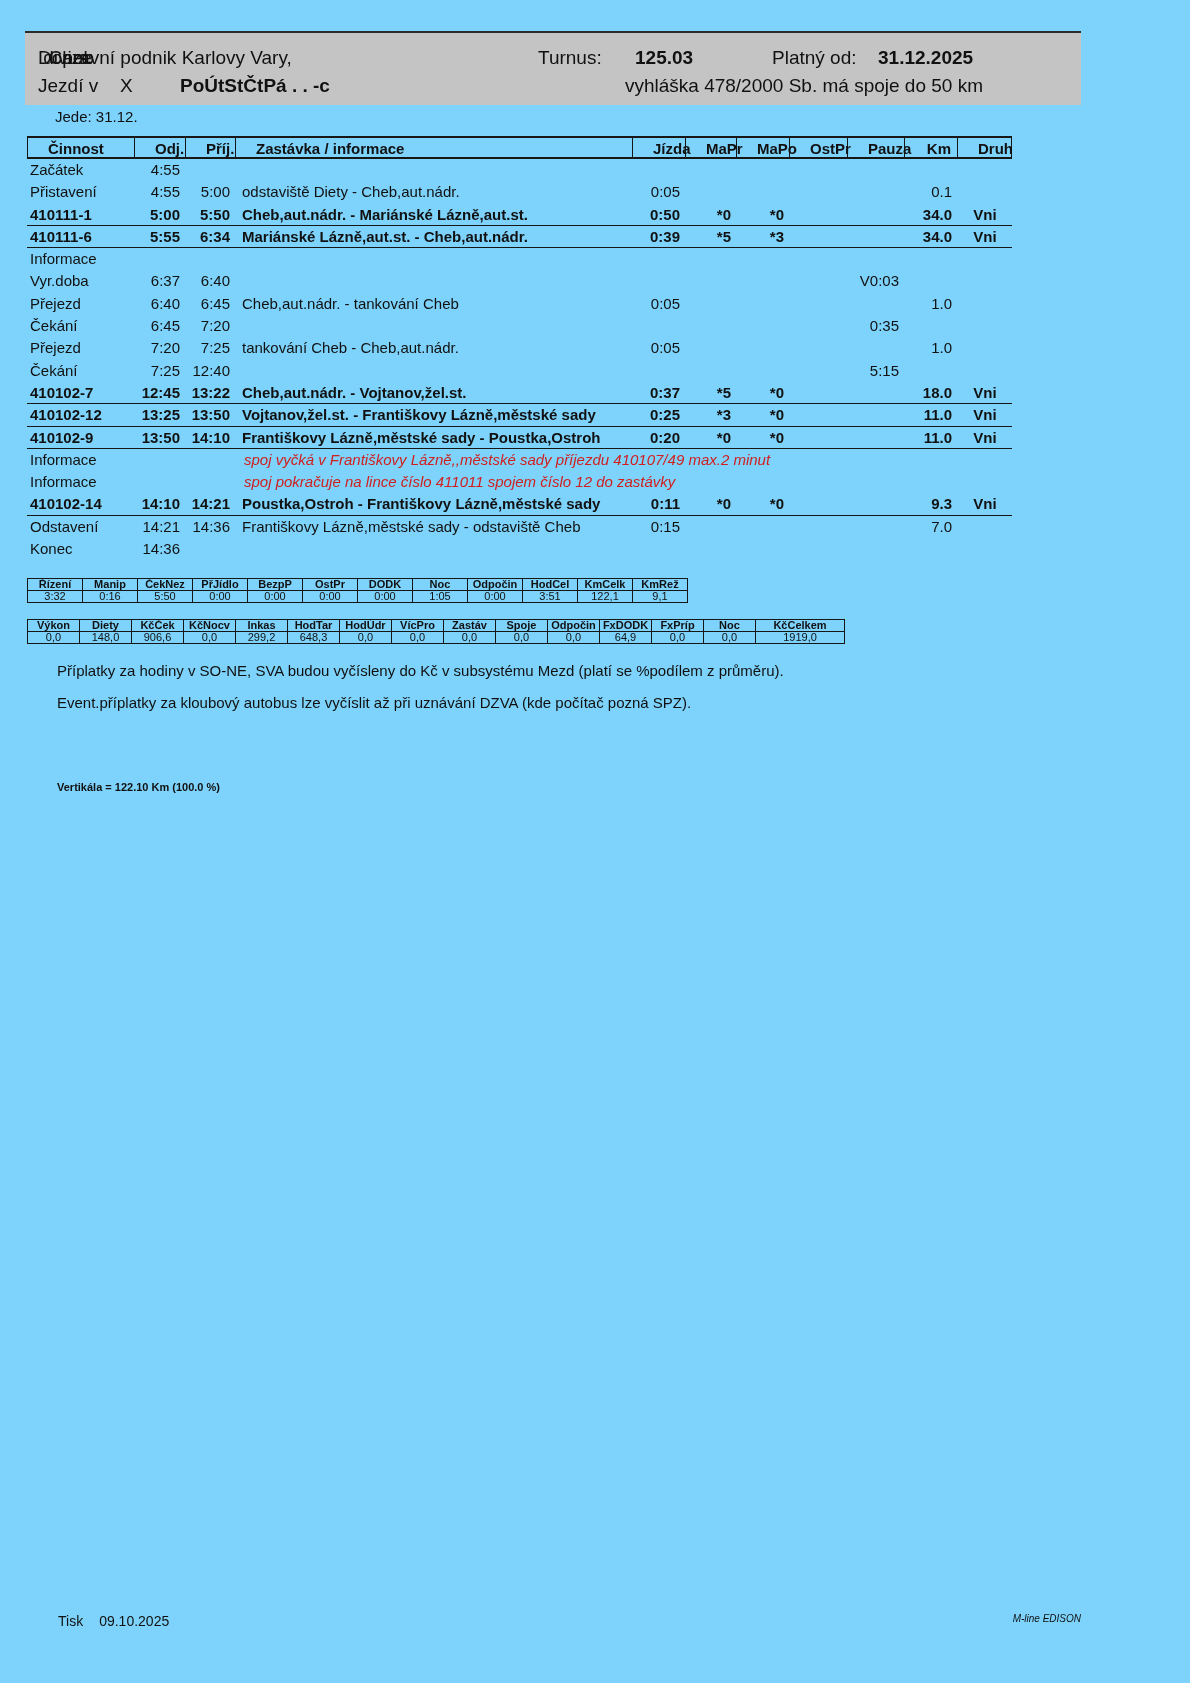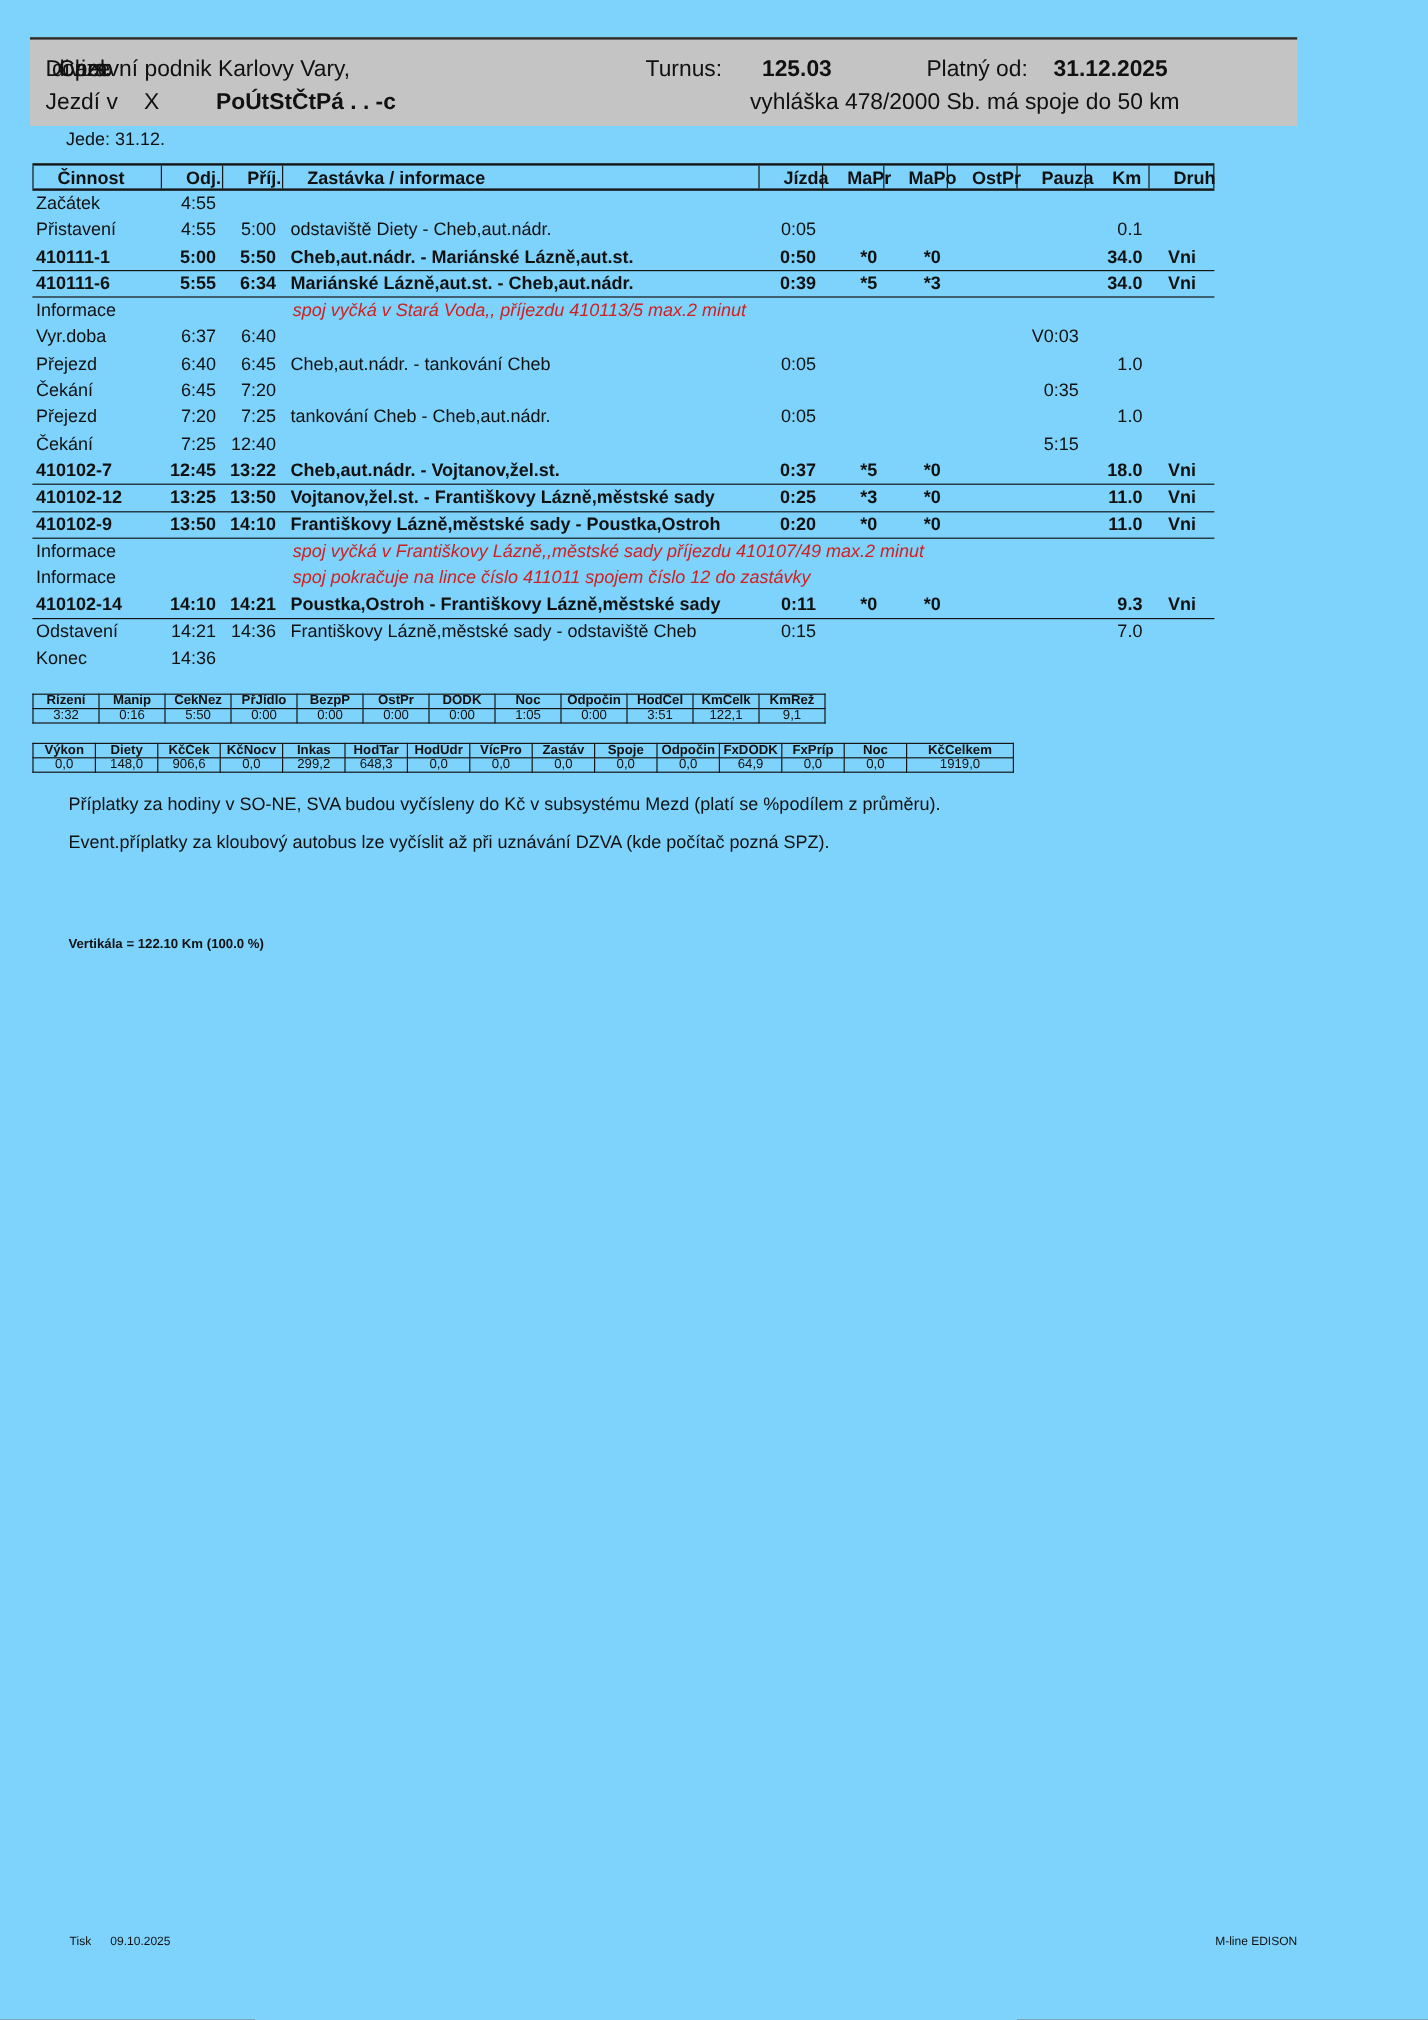--- a/index.html
+++ b/index.html
@@ -154,7 +154,6 @@
       <div class="tr">
         <div class="mtc c0 al">Informace</div>
         <div class="mtc spacer"></div>
-        <div class="mtc info">spoj vyčká v Stará Voda,, příjezdu  410113/5 max.2 minut</div>
       </div>
       <div class="tr">
         <div class="mtc c0 al">Vyr.doba</div>

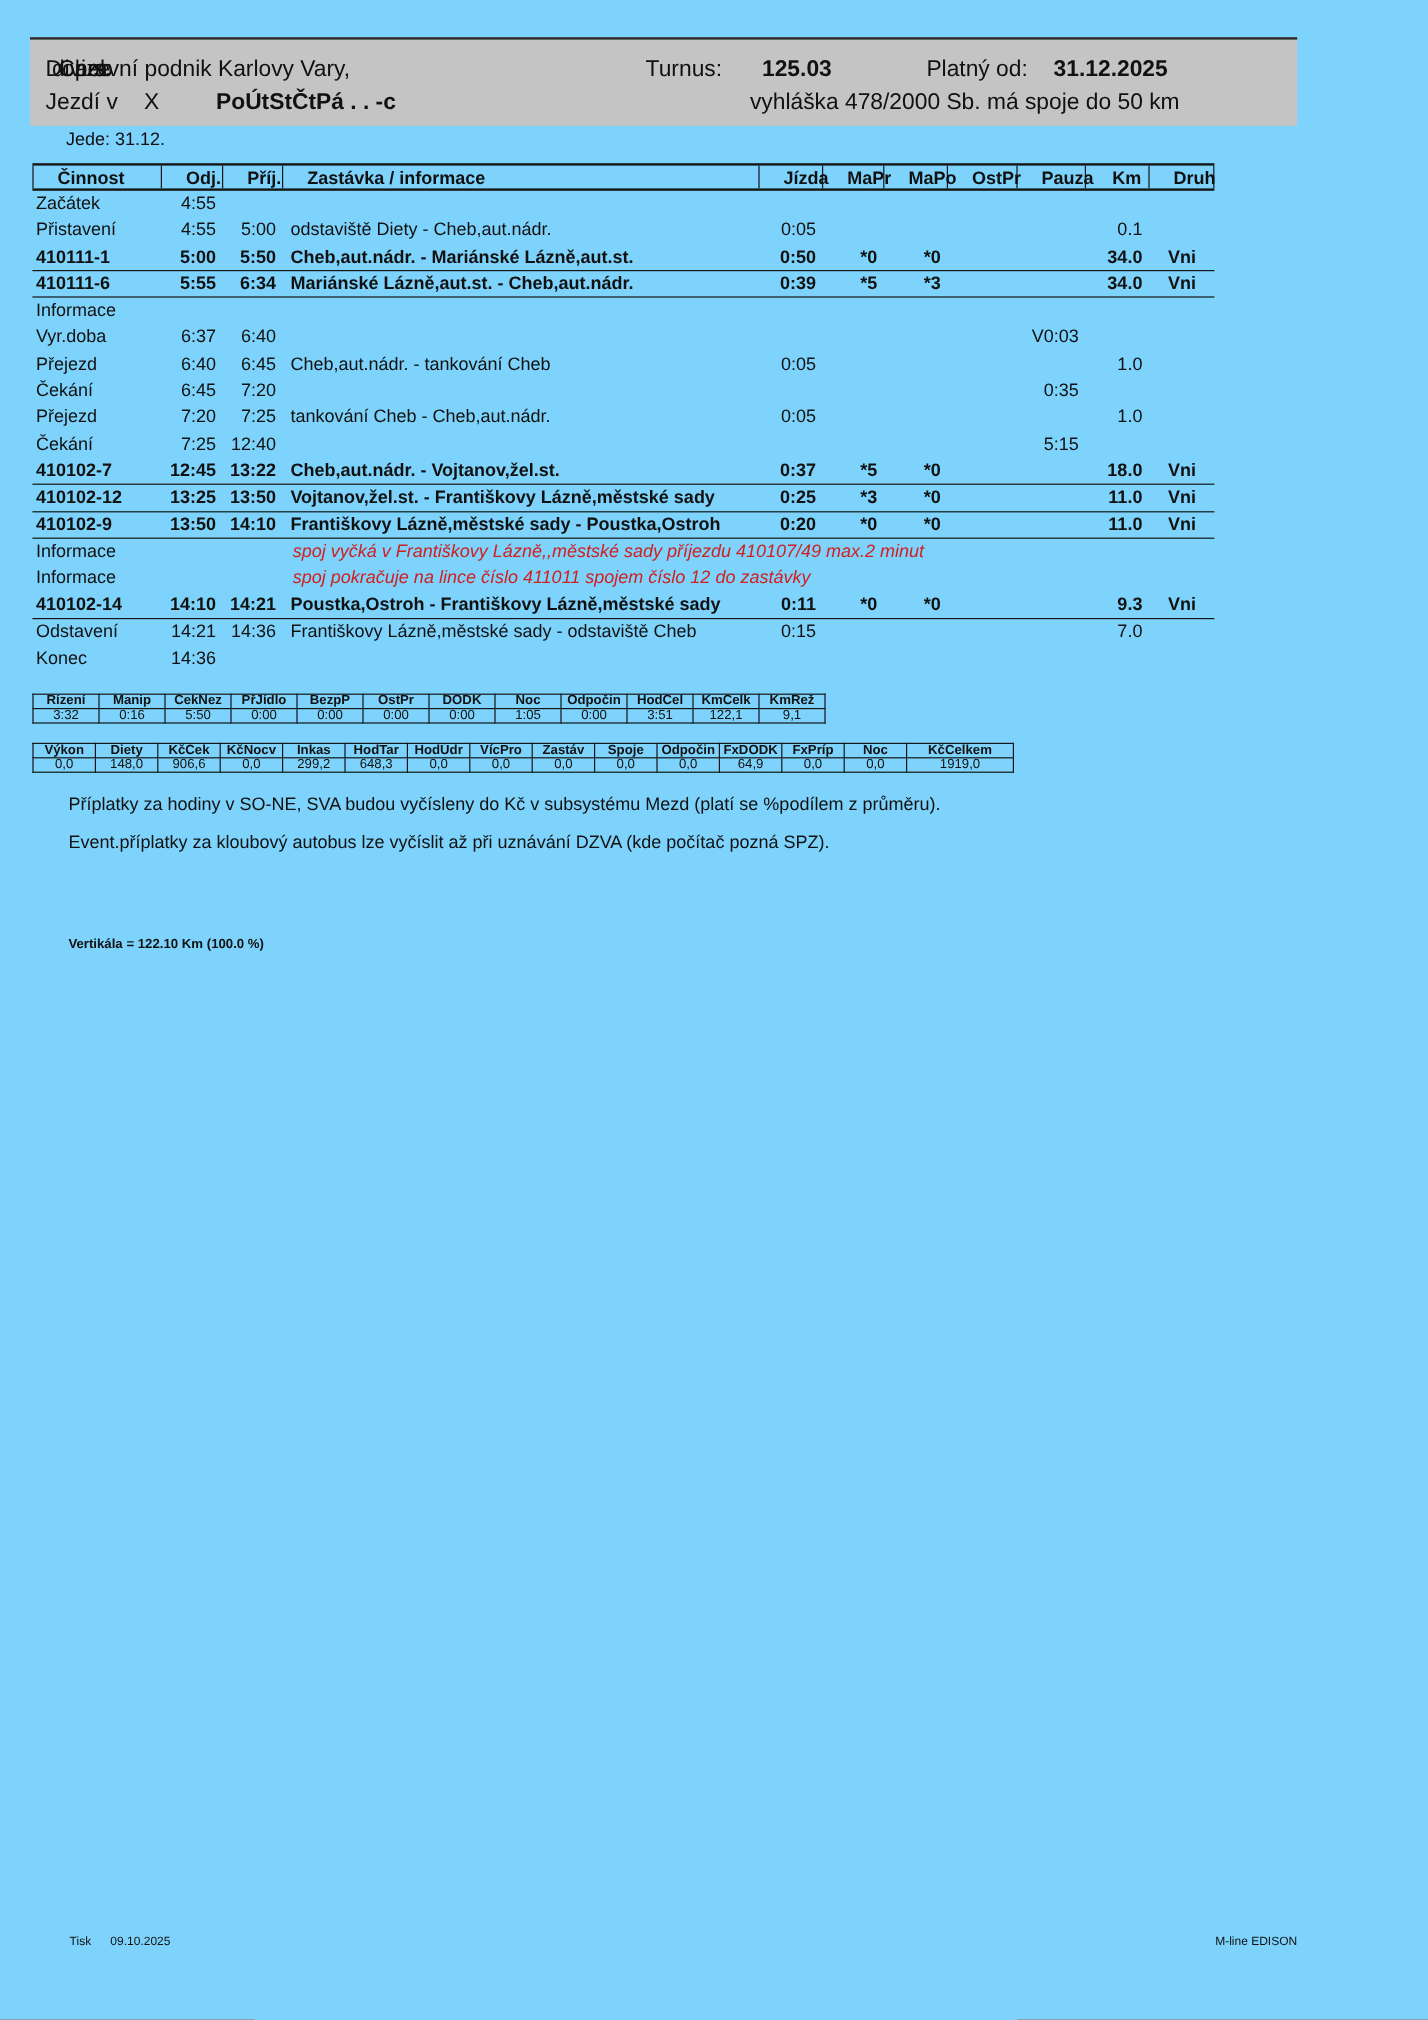--- a/index.html
+++ b/index.html
@@ -56,7 +56,7 @@
   .note1{position:absolute; left:57px; top:662px; font-size:15px;}
   .note2{position:absolute; left:57px; top:694px; font-size:15px;}
   .vert {position:absolute; left:57px; top:781px; font-size:11px;font-weight:bold;}
-  .foot-l{position:absolute; left:58px; top:1613px; font-size:10px;}
+  .foot-l{position:absolute; left:58px; top:1613px; font-size:14px;}
   .foot-l .date{margin-left:16px;}
   .foot-r{position:absolute; right:109px; top:1613px; font-size:10px;}
 </style>

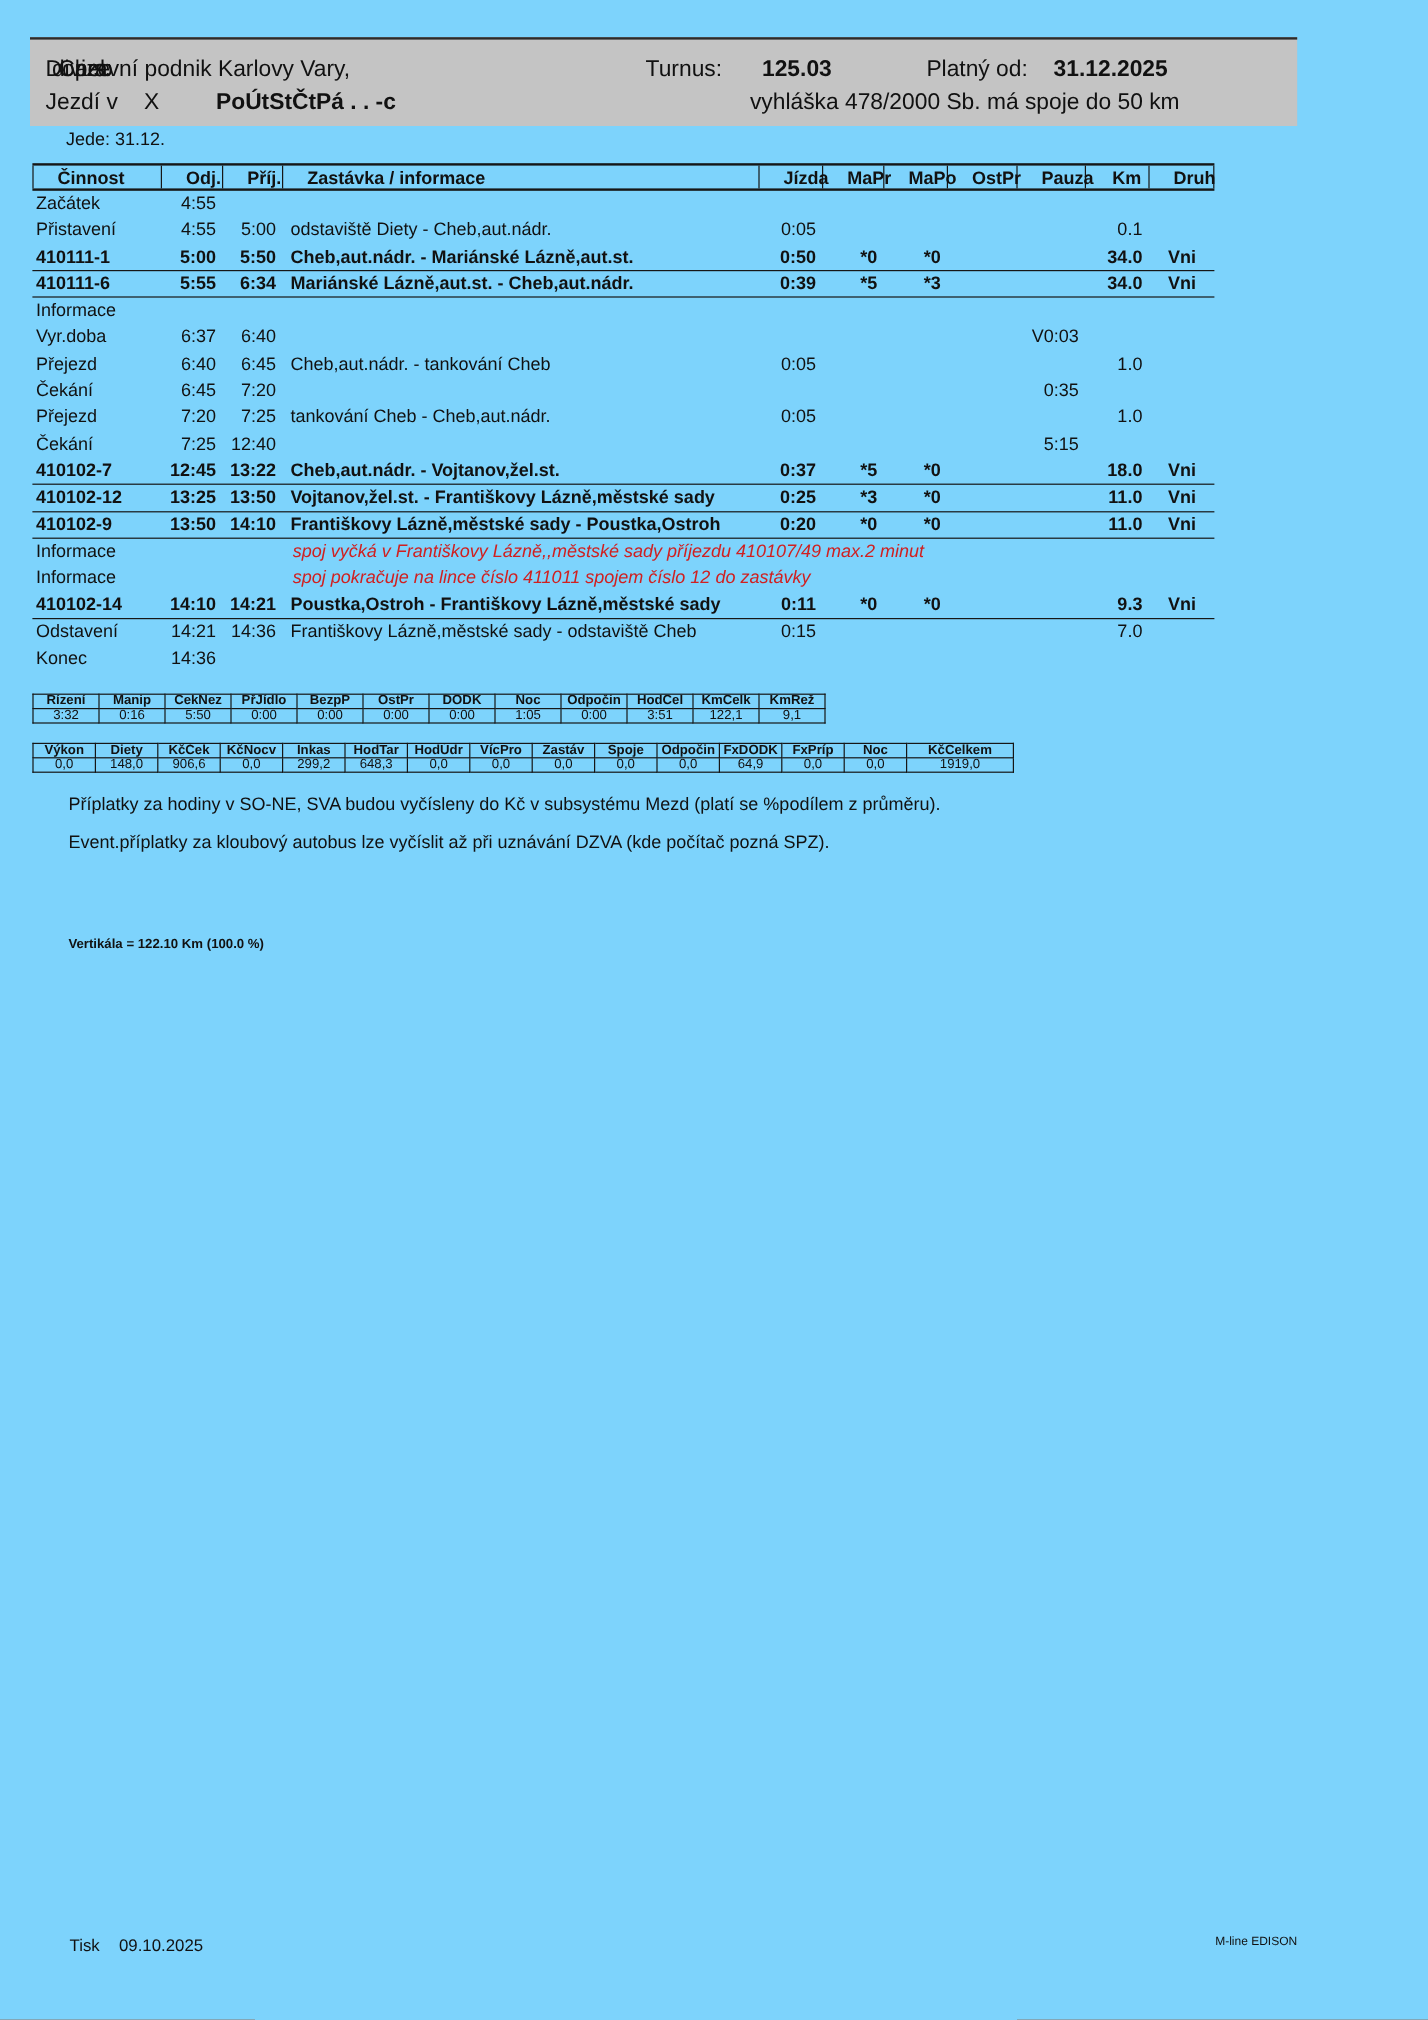--- a/index.html
+++ b/index.html
@@ -58,7 +58,7 @@
   .vert {position:absolute; left:57px; top:781px; font-size:11px;font-weight:bold;}
   .foot-l{position:absolute; left:58px; top:1613px; font-size:14px;}
   .foot-l .date{margin-left:16px;}
-  .foot-r{position:absolute; right:109px; top:1613px; font-size:10px;}
+  .foot-r{position:absolute; right:109px; top:1613px; font-size:10px;font-style:italic;}
 </style>
 </head>
 <body>

